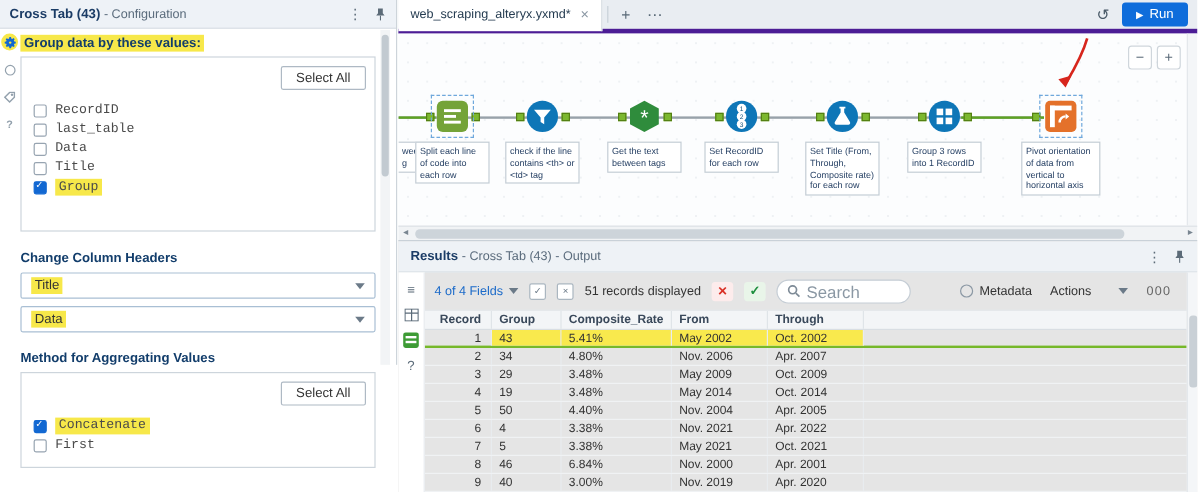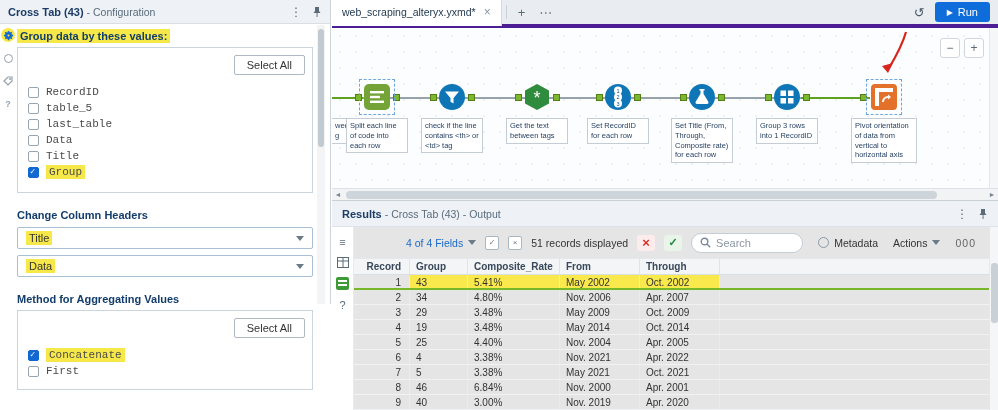--- a/index.html
+++ b/index.html
@@ -157,10 +157,6 @@
             </div>
           <div class="cb-row">
               <span class="cb"></span>
-              <span class="cb-label">table_5</span>
-            </div>
-          <div class="cb-row">
-              <span class="cb"></span>
               <span class="cb-label">last_table</span>
             </div>
           <div class="cb-row">

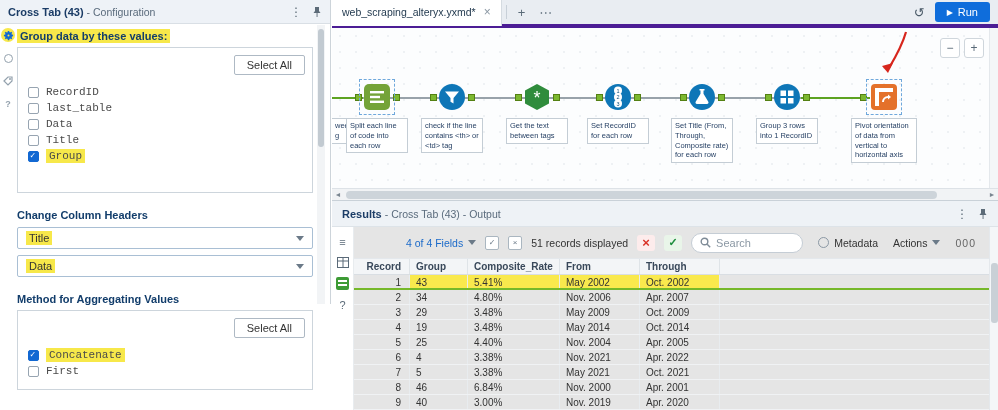--- a/index.html
+++ b/index.html
@@ -74,7 +74,7 @@
 .results{position:absolute;left:332px;top:200px;width:666px;height:210px;background:#e5e5e5;border-top:1px solid #c9d1d8;overflow:hidden;}
 .res-header{height:26px;background:#eef2f6;border-bottom:1px solid #dde3e8;display:flex;align-items:center;padding:0 10px;gap:3px;}
 .res-toolbar{height:32px;display:flex;align-items:center;gap:9px;padding:0 8px 0 30px;border-bottom:1px solid #e4e8ec;font-size:10.5px;}
-.fields-dd{display:flex;align-items:center;gap:5px;color:#1b6ac9;cursor:pointer;margin-left:44px;}
+.fields-dd{display:flex;align-items:center;gap:5px;color:#1b6ac9;cursor:pointer;}
 .mini-btn{width:14px;height:14px;border:1px solid #aab6c0;border-radius:2px;font-size:8px;color:#6b7a88;display:flex;align-items:center;justify-content:center;cursor:pointer;background:#fff;}
 .rec-count{color:#333;}
 .chip{width:18px;height:16px;border-radius:3px;display:flex;align-items:center;justify-content:center;font-weight:bold;cursor:pointer;}

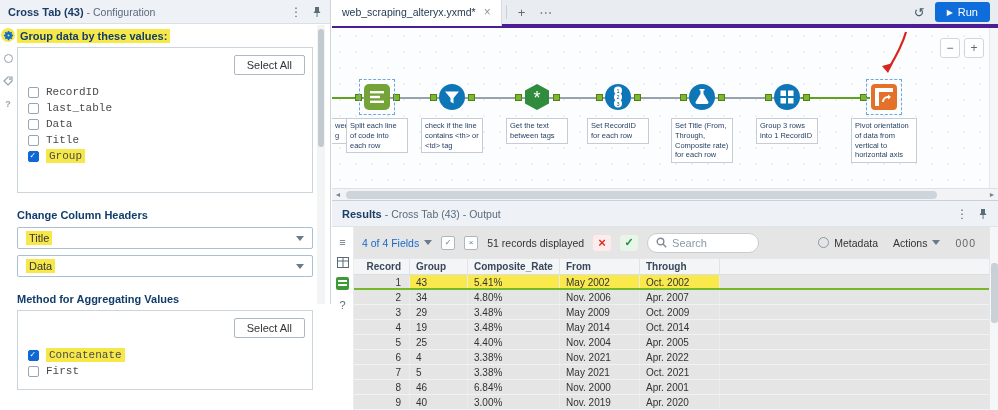--- a/index.html
+++ b/index.html
@@ -81,7 +81,7 @@
 .chip.red{color:#d93025;background:#fdecec;font-size:13px;}
 .chip.green{color:#1e8e3e;background:#e9f5e9;font-size:11px;}
 .search-box{display:flex;align-items:center;gap:5px;width:112px;height:20px;border:1px solid #c5cdd5;border-radius:10px;padding:0 8px;background:#fff;}
-.search-box input{border:none;outline:none;width:75px;font-size:11px;font-family:inherit;color:#333;background:transparent;}
+.search-box input{border:none;outline:none;width:75px;font-size:14px;font-family:inherit;color:#333;background:transparent;}
 .search-box input::placeholder{color:#8b98a4;}
 .radio{width:11px;height:11px;border:1.5px solid #8b98a4;border-radius:50%;flex:none;}
 .meta-group{margin-left:auto;display:flex;align-items:center;gap:5px;cursor:pointer;}

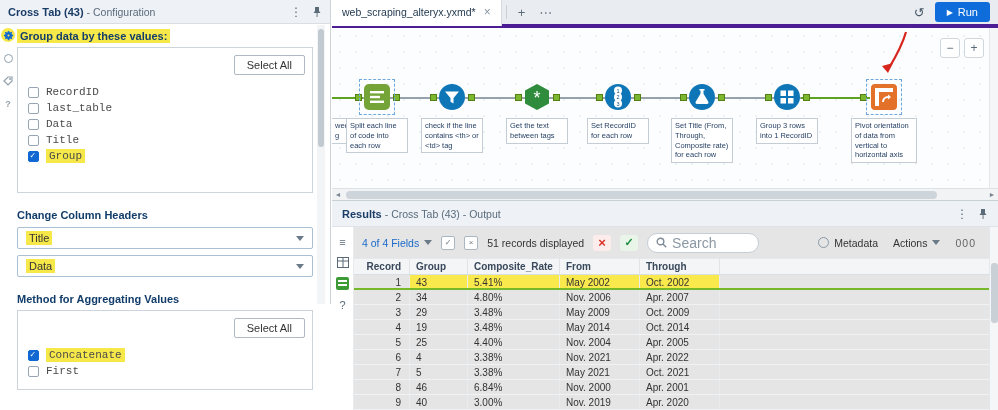--- a/index.html
+++ b/index.html
@@ -85,7 +85,7 @@
 .search-box input::placeholder{color:#8b98a4;}
 .radio{width:11px;height:11px;border:1.5px solid #8b98a4;border-radius:50%;flex:none;}
 .meta-group{margin-left:auto;display:flex;align-items:center;gap:5px;cursor:pointer;}
-.actions-group{display:flex;align-items:center;gap:5px;cursor:pointer;margin:0 6px;}
+.actions-group{display:flex;align-items:center;gap:23px;cursor:pointer;margin:0 6px;}
 .counter{color:#666;letter-spacing:1px;margin-right:14px;}
 .res-strip{position:absolute;left:0;top:26px;width:22px;bottom:0;background:#fff;border-right:1px solid #e8ecef;display:flex;flex-direction:column;align-items:center;padding-top:8px;gap:8px;}
 .rs-icon{width:14px;height:13px;display:flex;align-items:center;justify-content:center;color:#5a6a78;font-size:11px;cursor:pointer;}

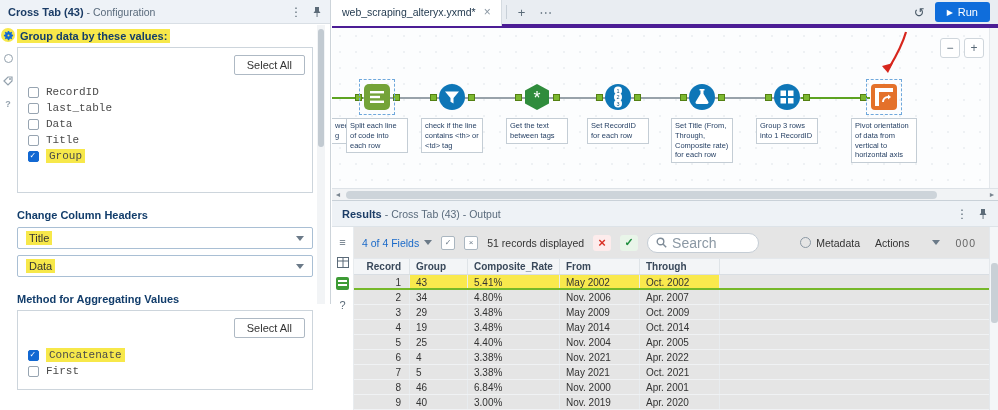--- a/index.html
+++ b/index.html
@@ -423,7 +423,7 @@
       </div>
       <div class="trow">
         <div class="c w0">5</div>
-        <div class="c w1">25</div>
+        <div class="c w1">50</div>
         <div class="c w2">4.40%</div>
         <div class="c w3">Nov. 2004</div>
         <div class="c w4">Apr. 2005</div>

